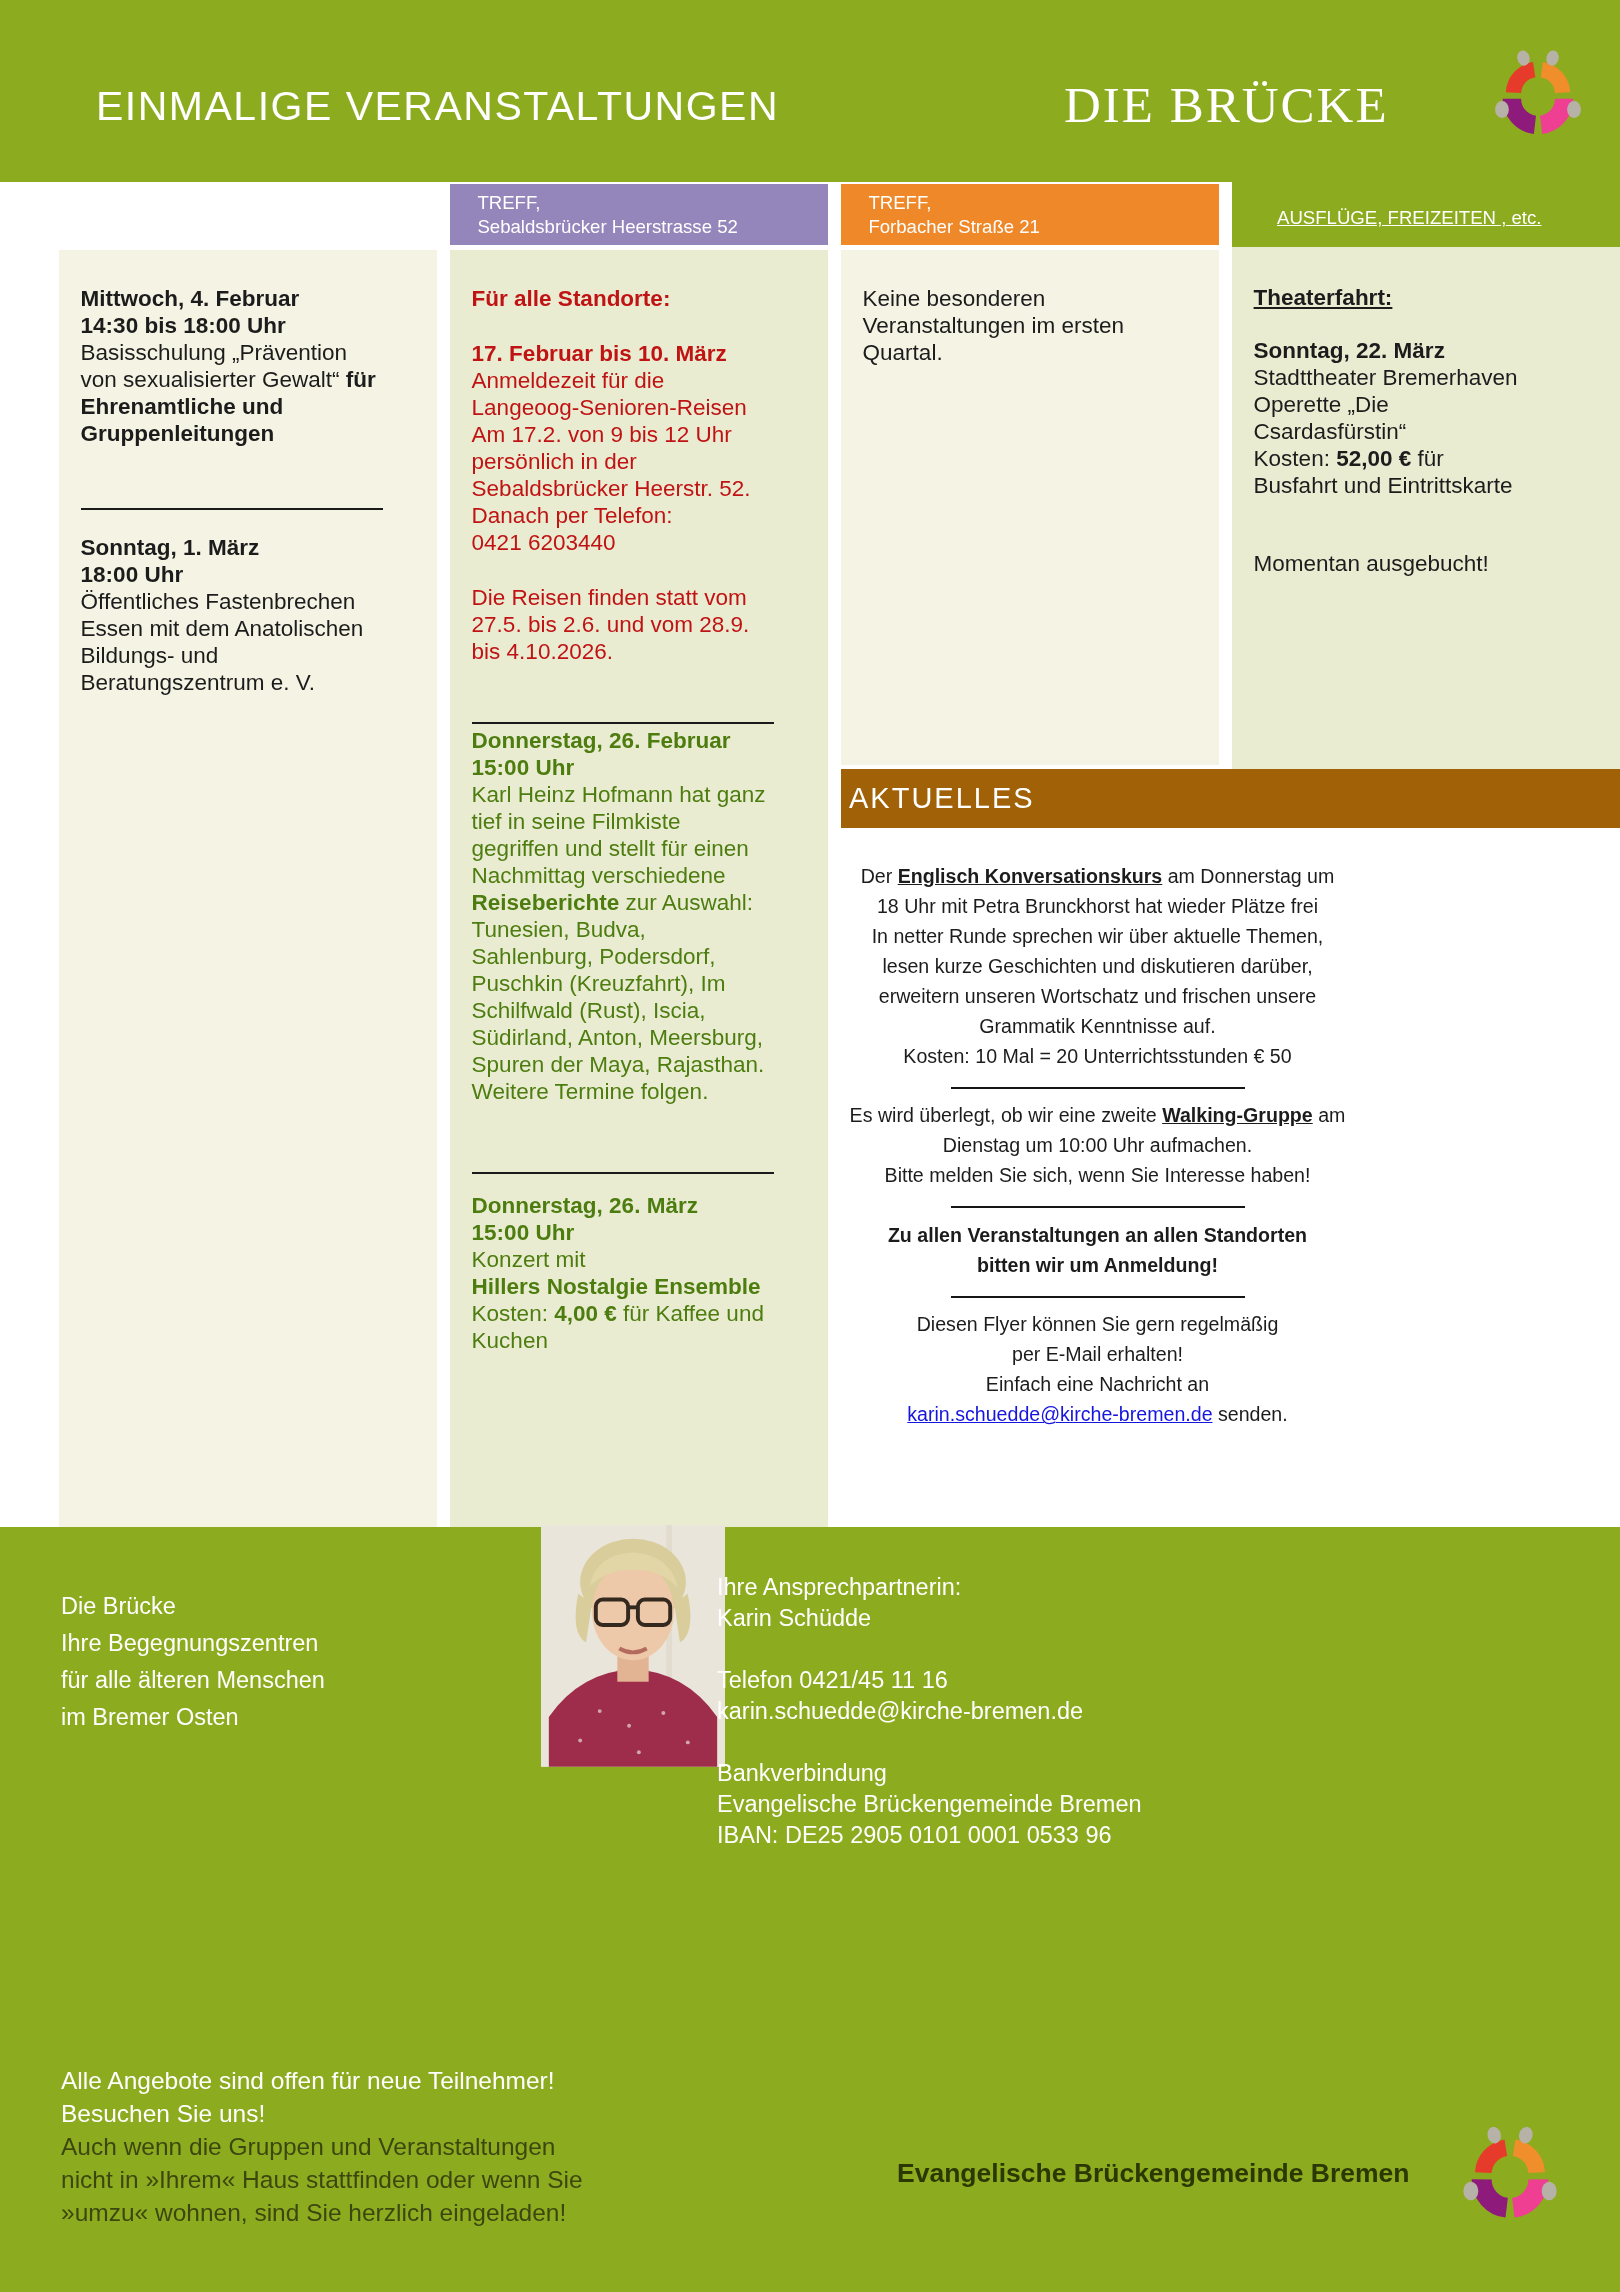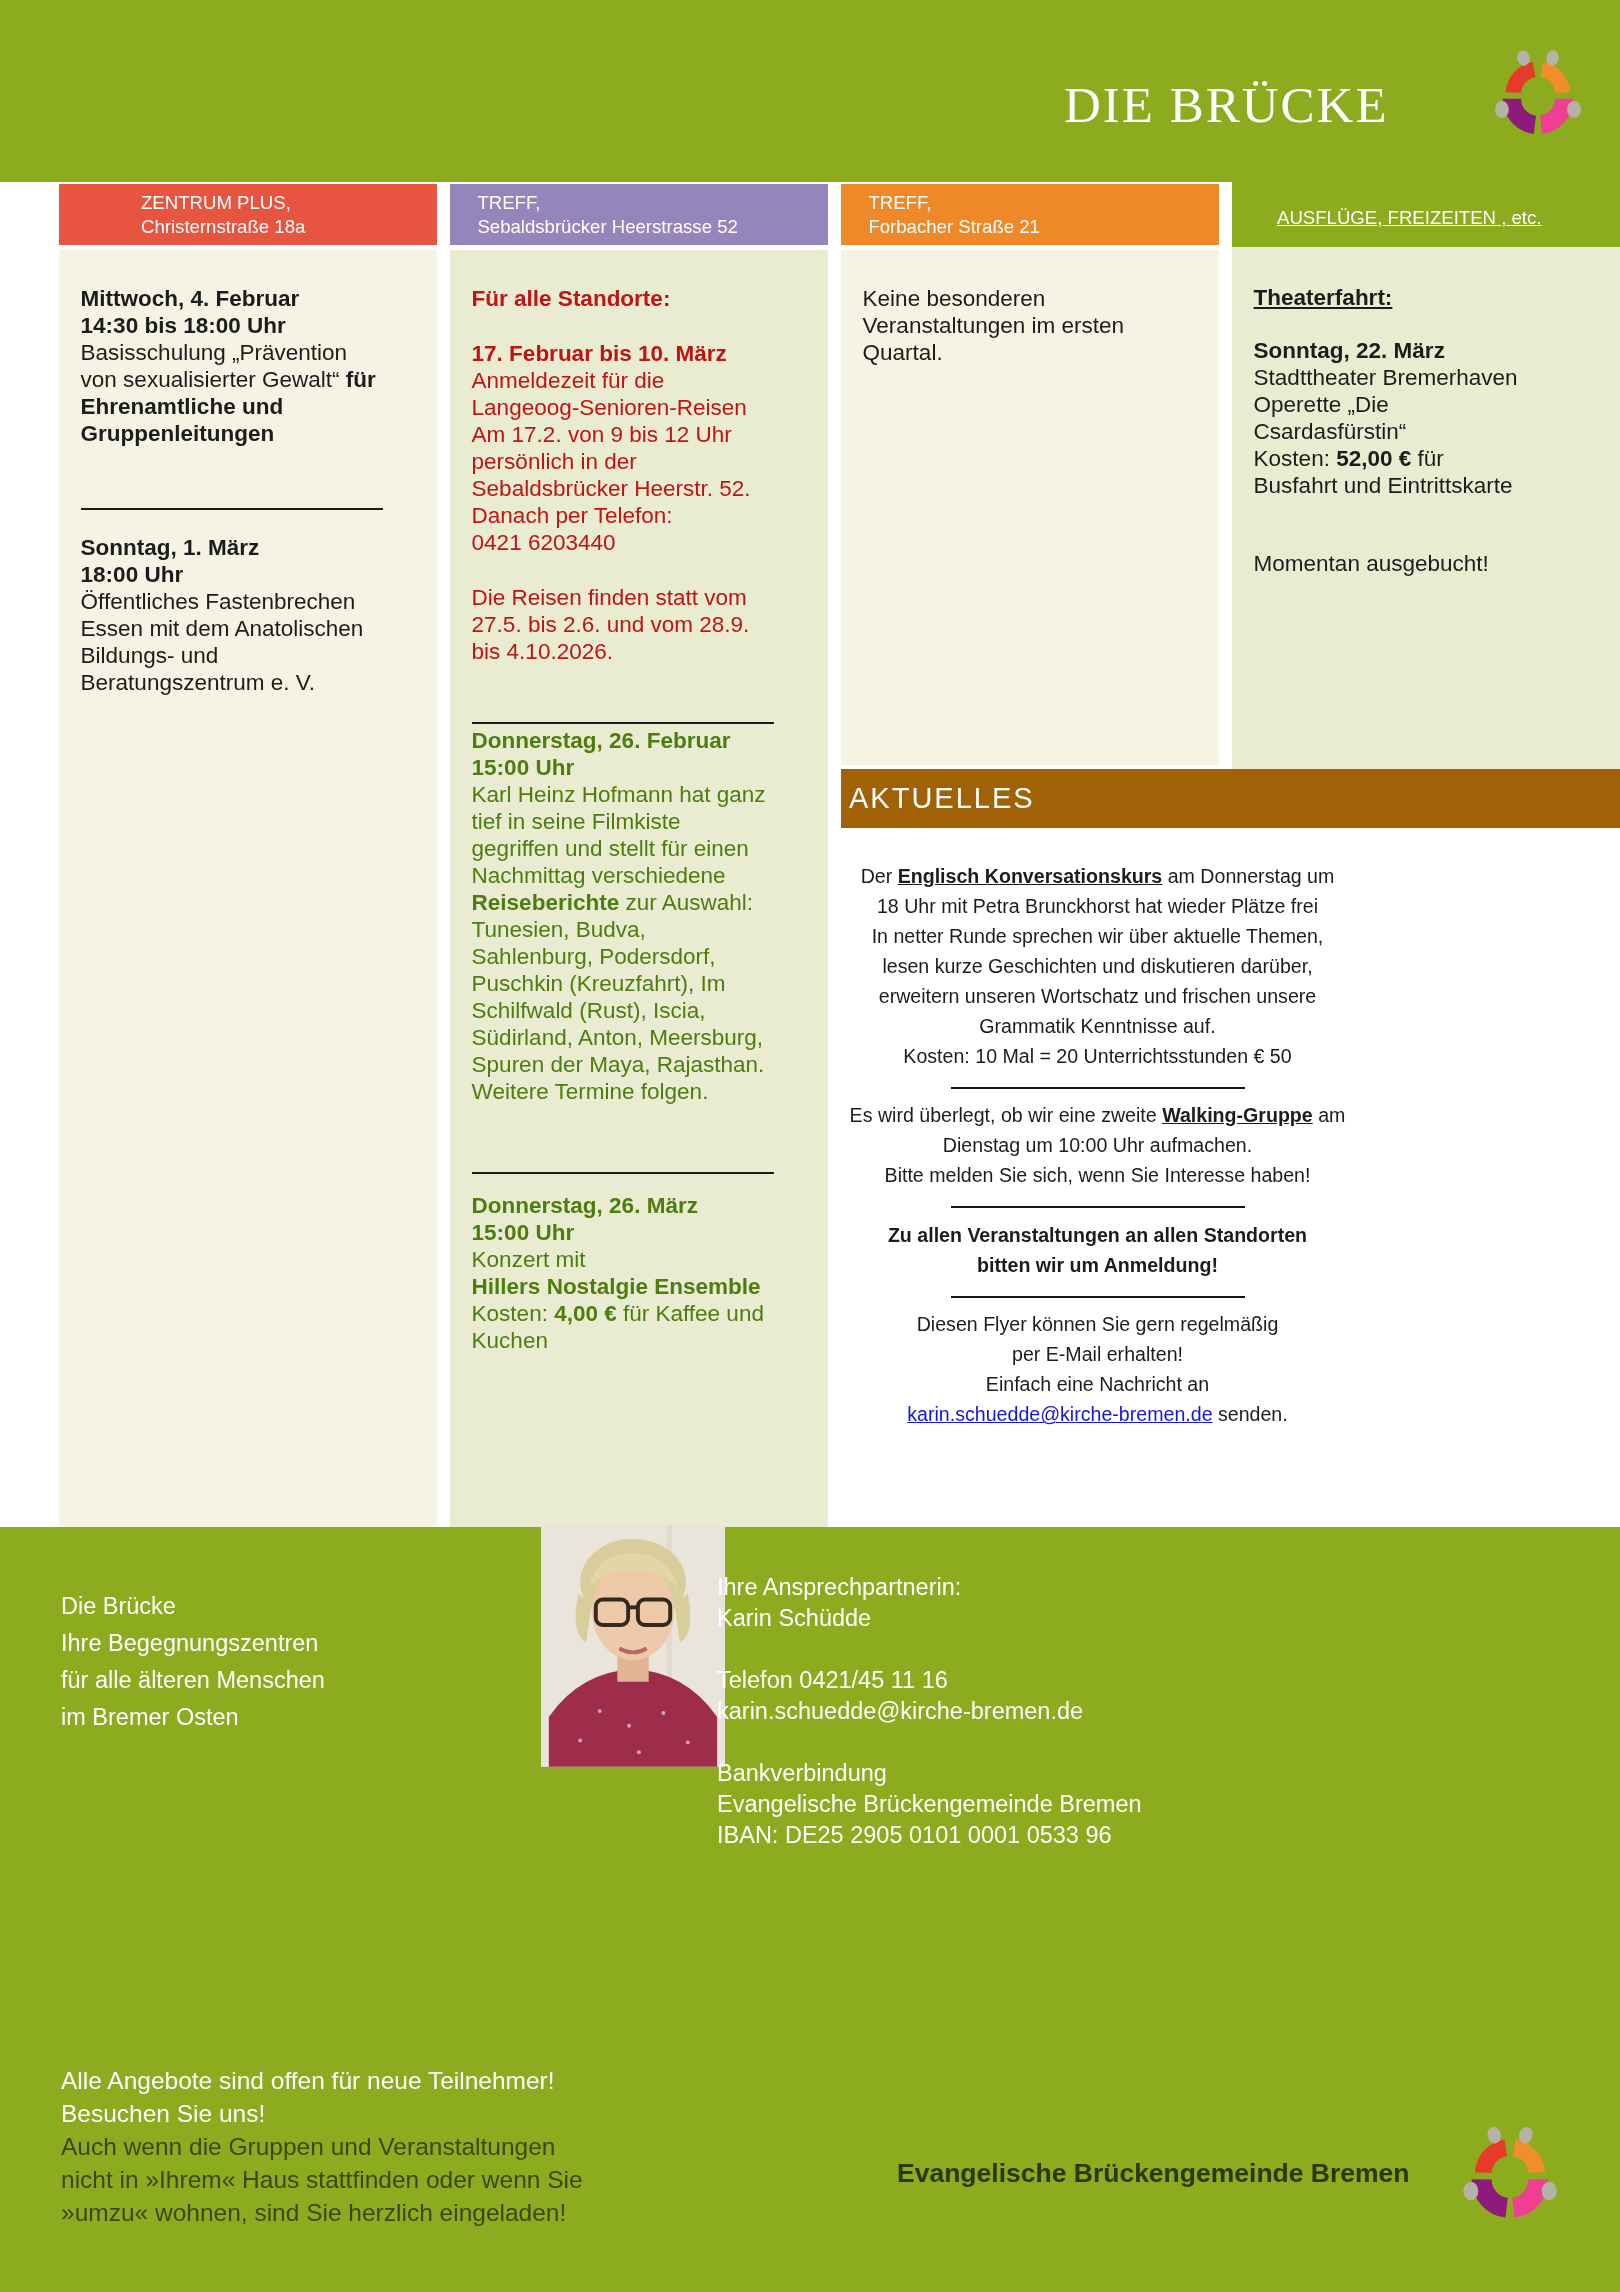--- a/index.html
+++ b/index.html
@@ -58,6 +58,7 @@
 <div class="page">
 
   <div class="abs header">
+    <div class="abs header-title">EINMALIGE VERANSTALTUNGEN</div>
     <div class="abs brand-word">DIE BRÜCKE</div>
     <svg class="abs logo-top" viewBox="0 0 120 130">
       <path d="M 55 28 A 32 32 0 0 0 28 58" fill="none" stroke="#e63b2a" stroke-width="20"></path>

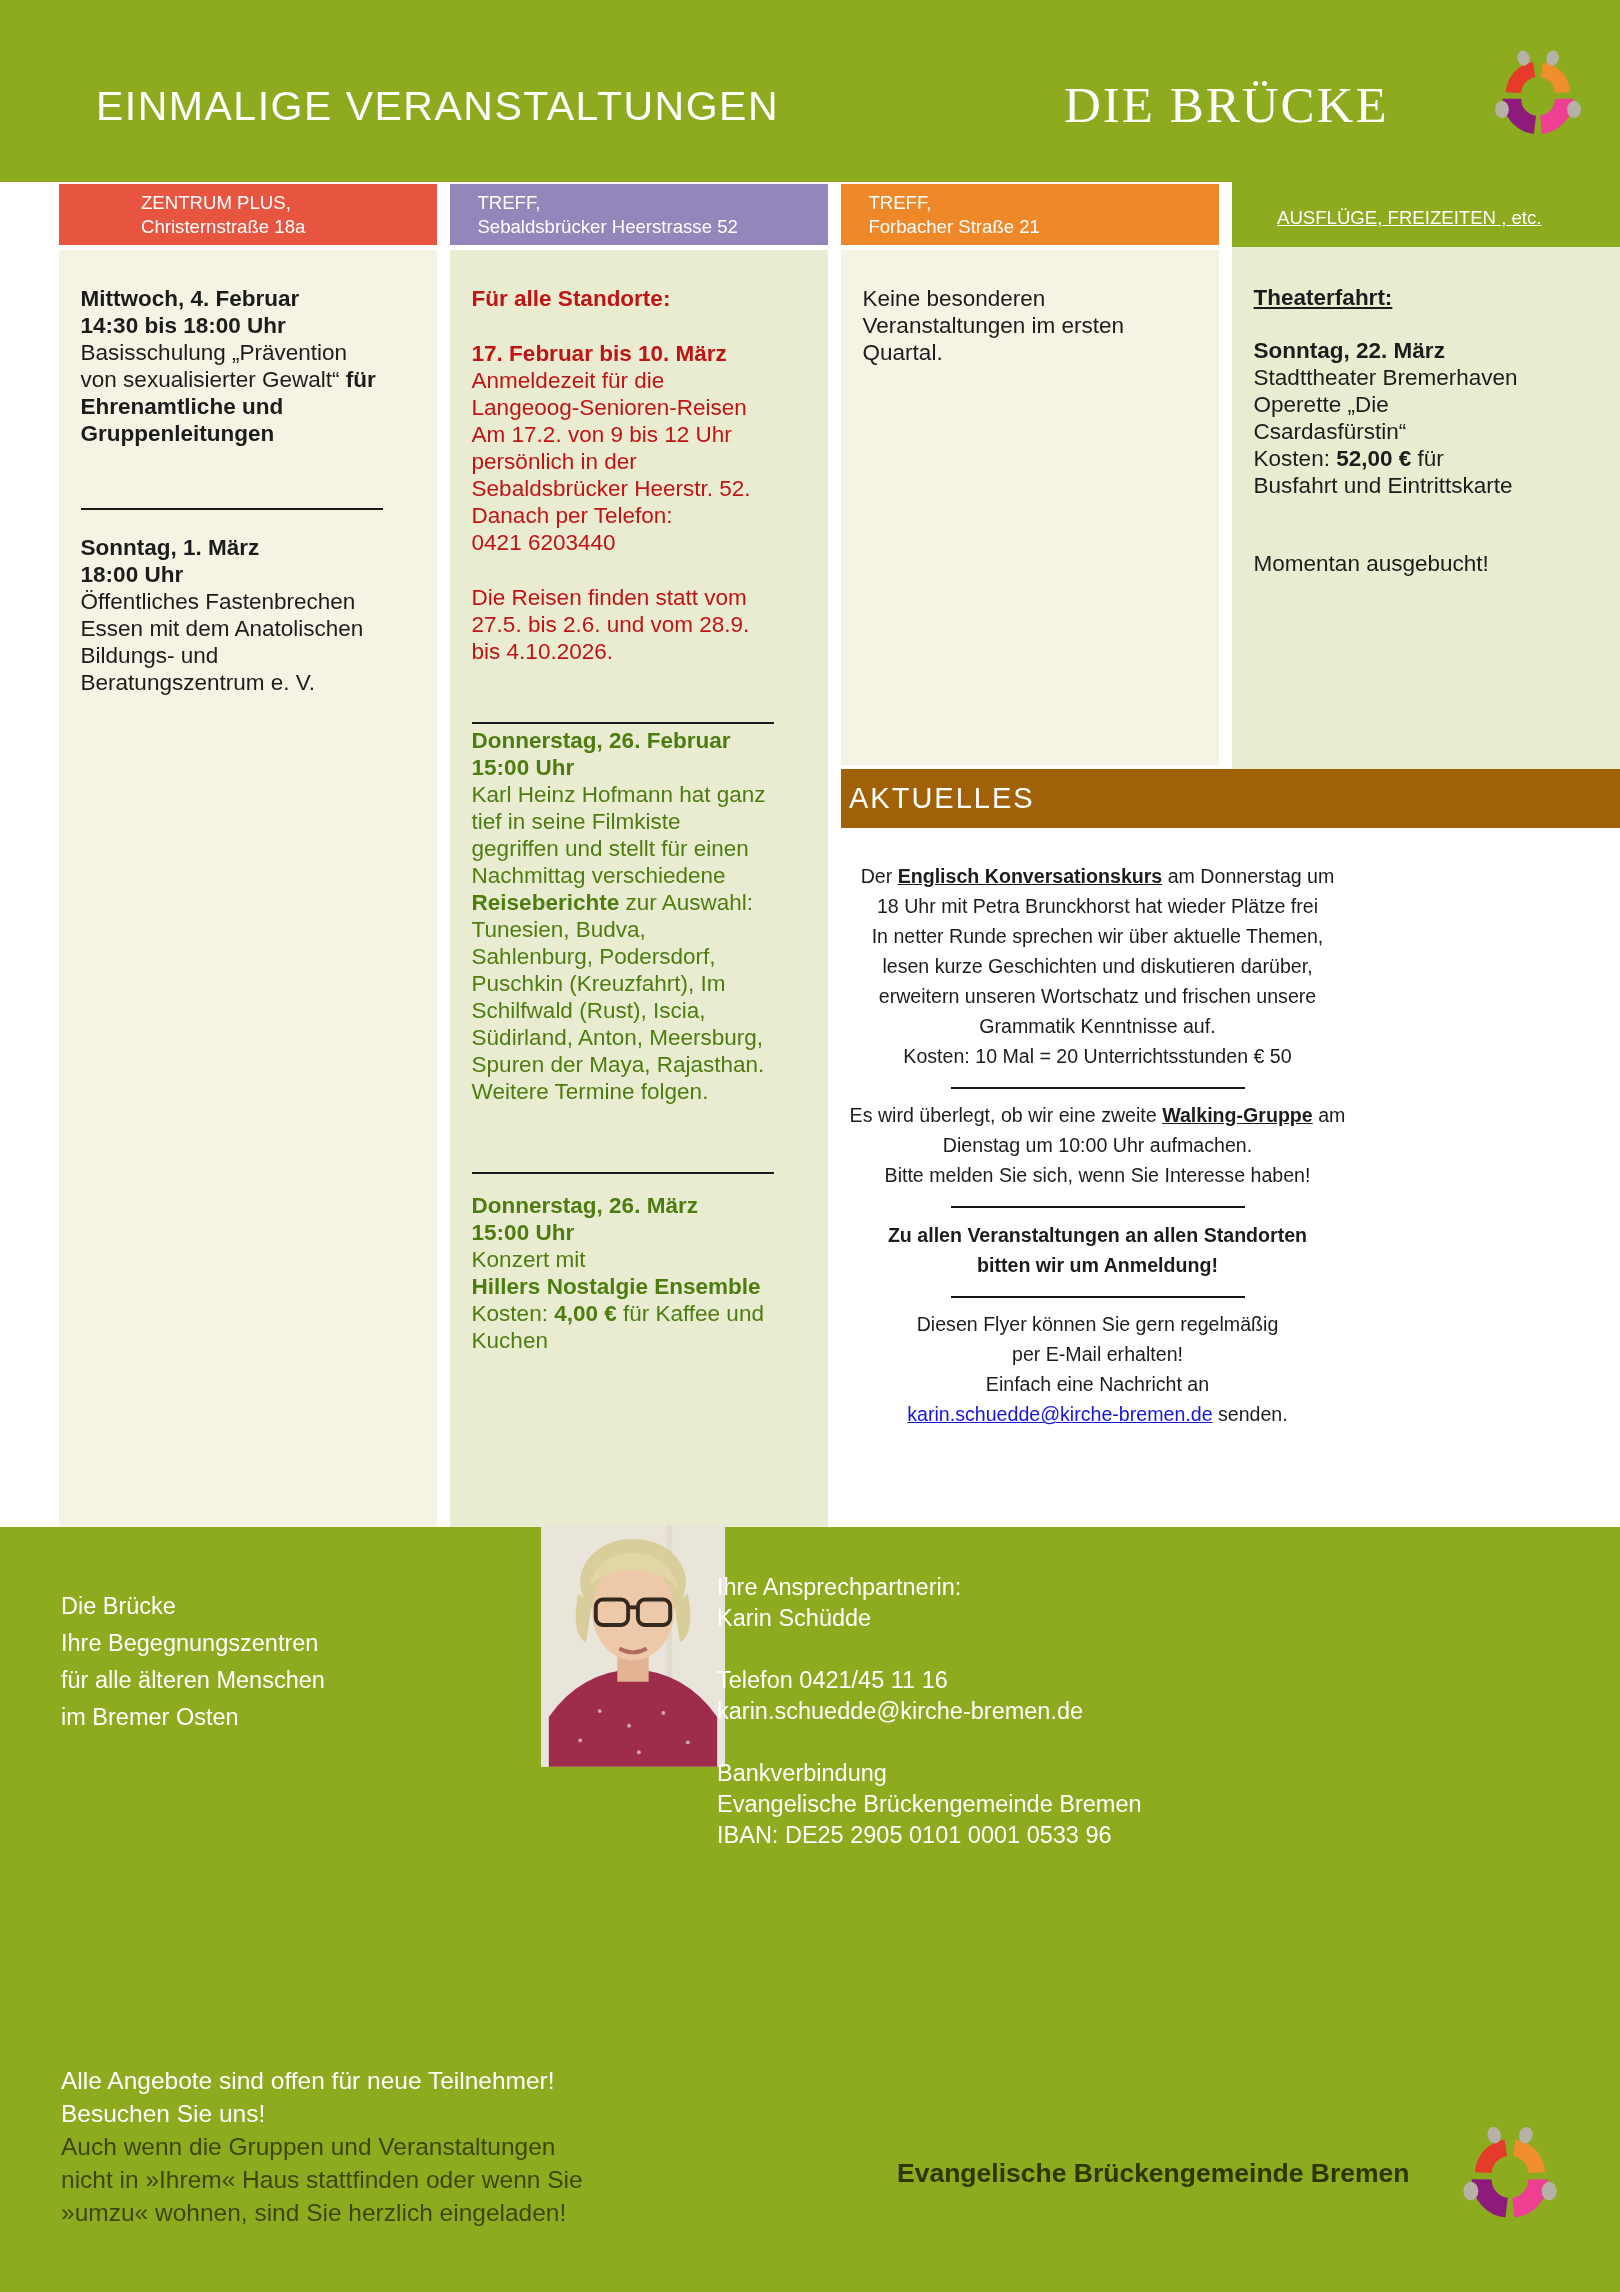--- a/index.html
+++ b/index.html
@@ -72,7 +72,6 @@
     </svg>
   </div>
 
-  <div class="abs band band-red"><span class="pre">ZENTRUM PLUS,</span><br><span>Christernstraße 18a</span></div>
   <div class="abs band band-purple"><span>TREFF,</span><br><span>Sebaldsbrücker Heerstrasse 52</span></div>
   <div class="abs band band-orange"><span>TREFF,</span><br><span>Forbacher Straße 21</span></div>
   <div class="abs band band-olive">

